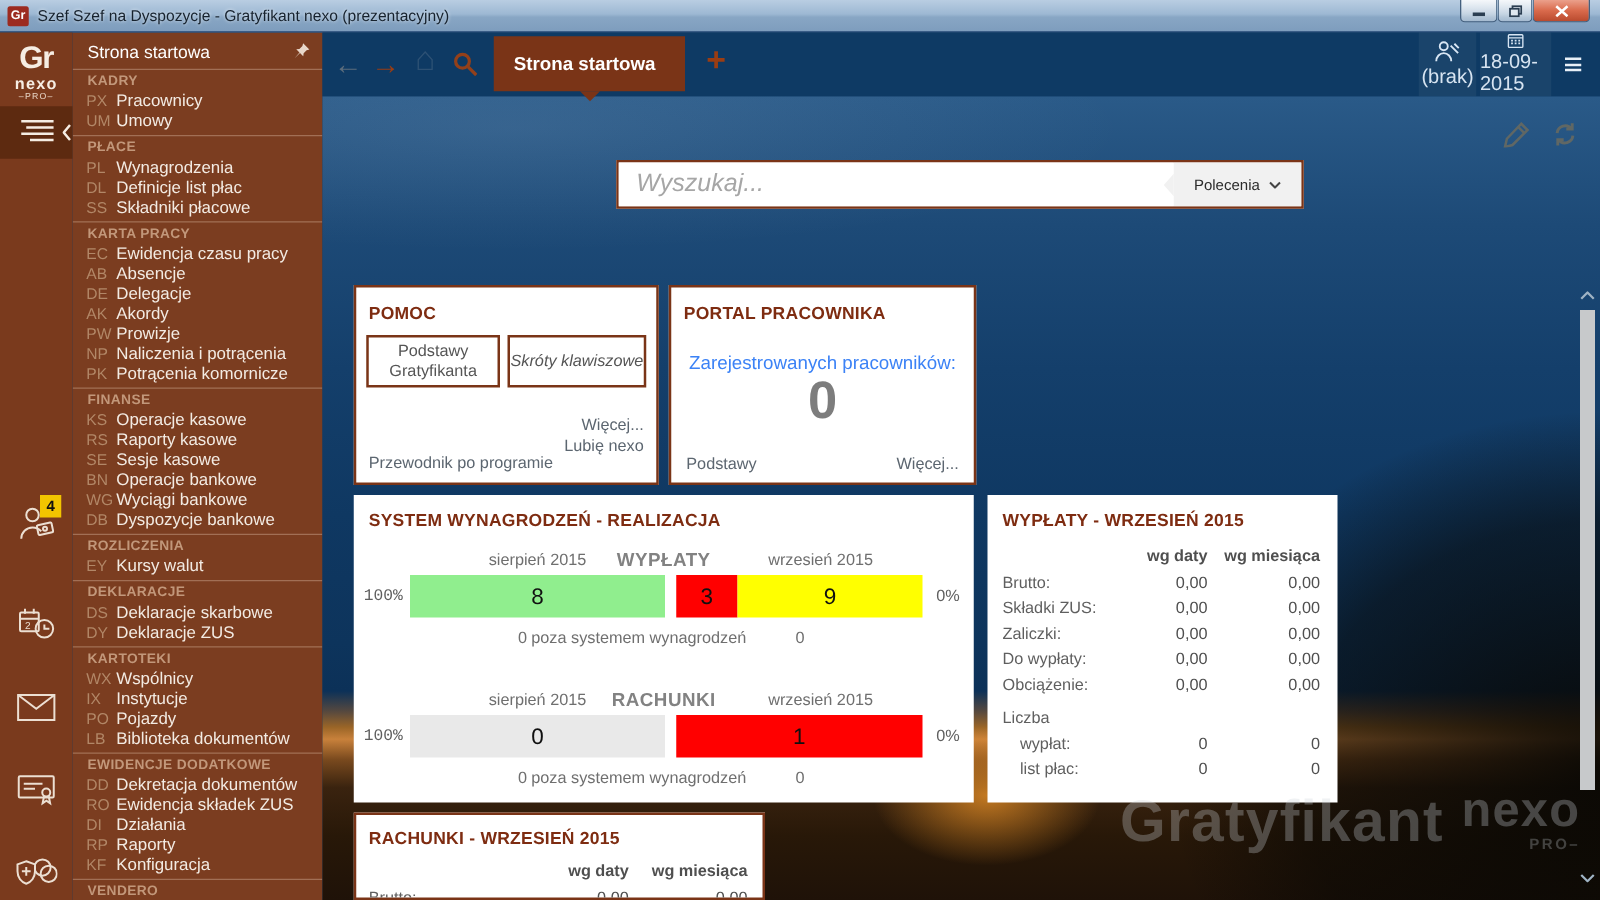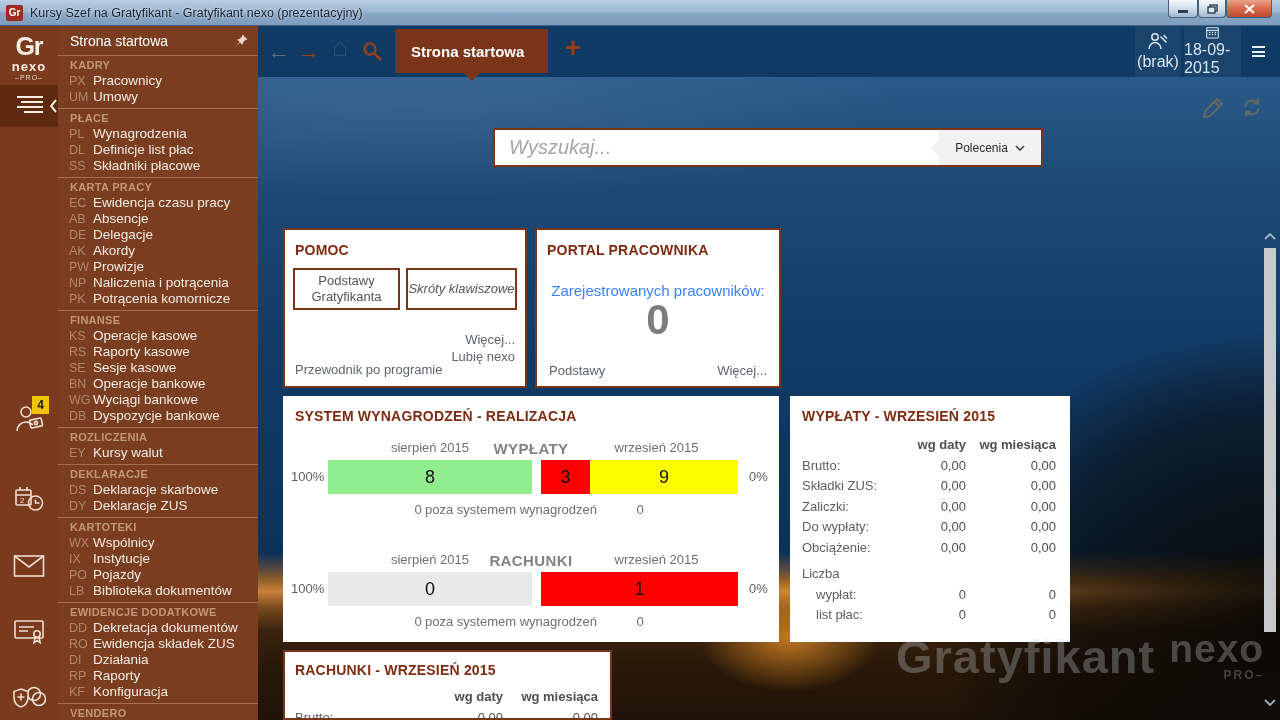--- a/index.html
+++ b/index.html
@@ -170,7 +170,7 @@
 
   <div class="titlebar">
     <div class="tb-icon">Gr</div>
-    <div class="tb-title">Kursy Szef na Gratyfikant - Gratyfikant nexo (prezentacyjny)</div>
+    <div class="tb-title">Szef Szef na Dyspozycje - Gratyfikant nexo (prezentacyjny)</div>
     <div class="tb-buttons">
       <div class="tb-btn min">
         <svg width="10" height="9" viewBox="0 0 10 9">

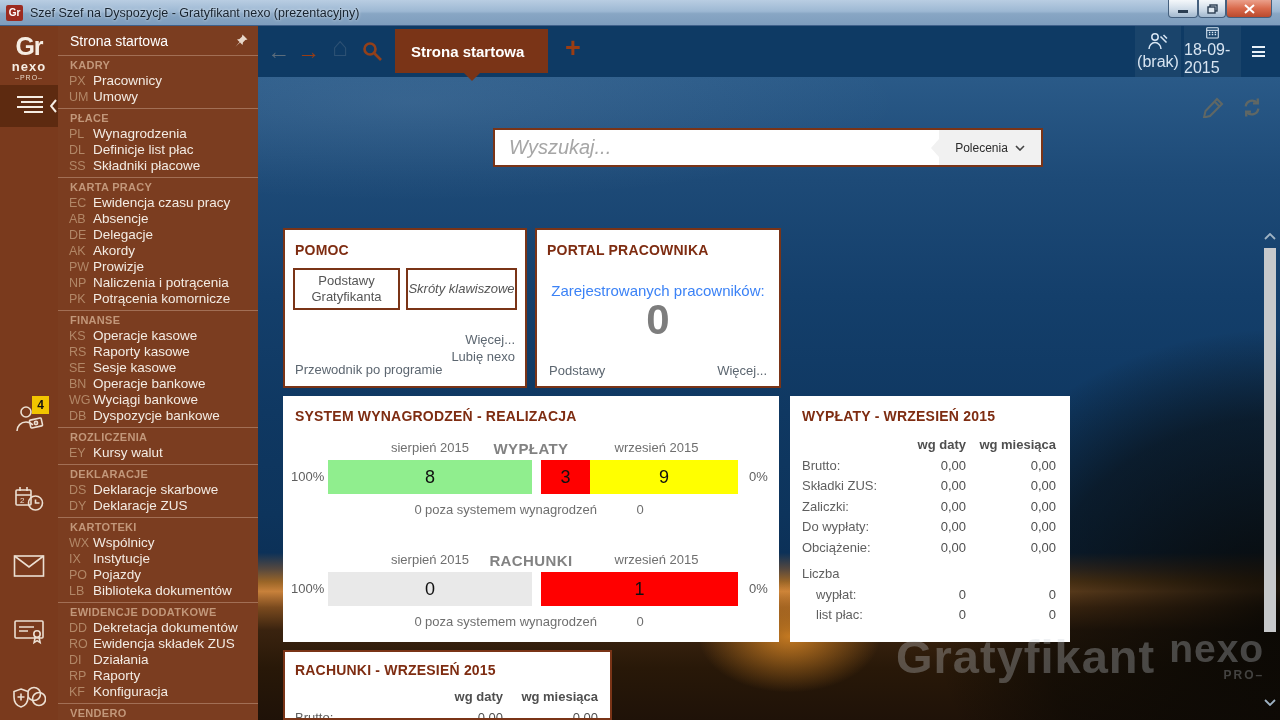--- a/index.html
+++ b/index.html
@@ -125,7 +125,7 @@
   .bl-right { position:absolute; left:275px; width:197px; text-align:center; }
   .bar { position:absolute; top:20px; left:0; right:0; height:34px; }
   .pct { position:absolute; top:0; height:34px; line-height:34px; font-size:13px; color:#5f5f5f; }
-  .pct-left { left:8px; } .pct-right { left:466px; }
+  .pct-left { left:8px;font-family:Liberation Mono, monospace; } .pct-right { left:466px; }
   .seg-group { position:absolute; top:0; height:34px; display:flex; }
   .seg-group.left { left:45px; } .seg-group.right { left:258px; }
   .seg { height:34px; display:flex; align-items:center; justify-content:center; font-size:18px; color:#101010; }

